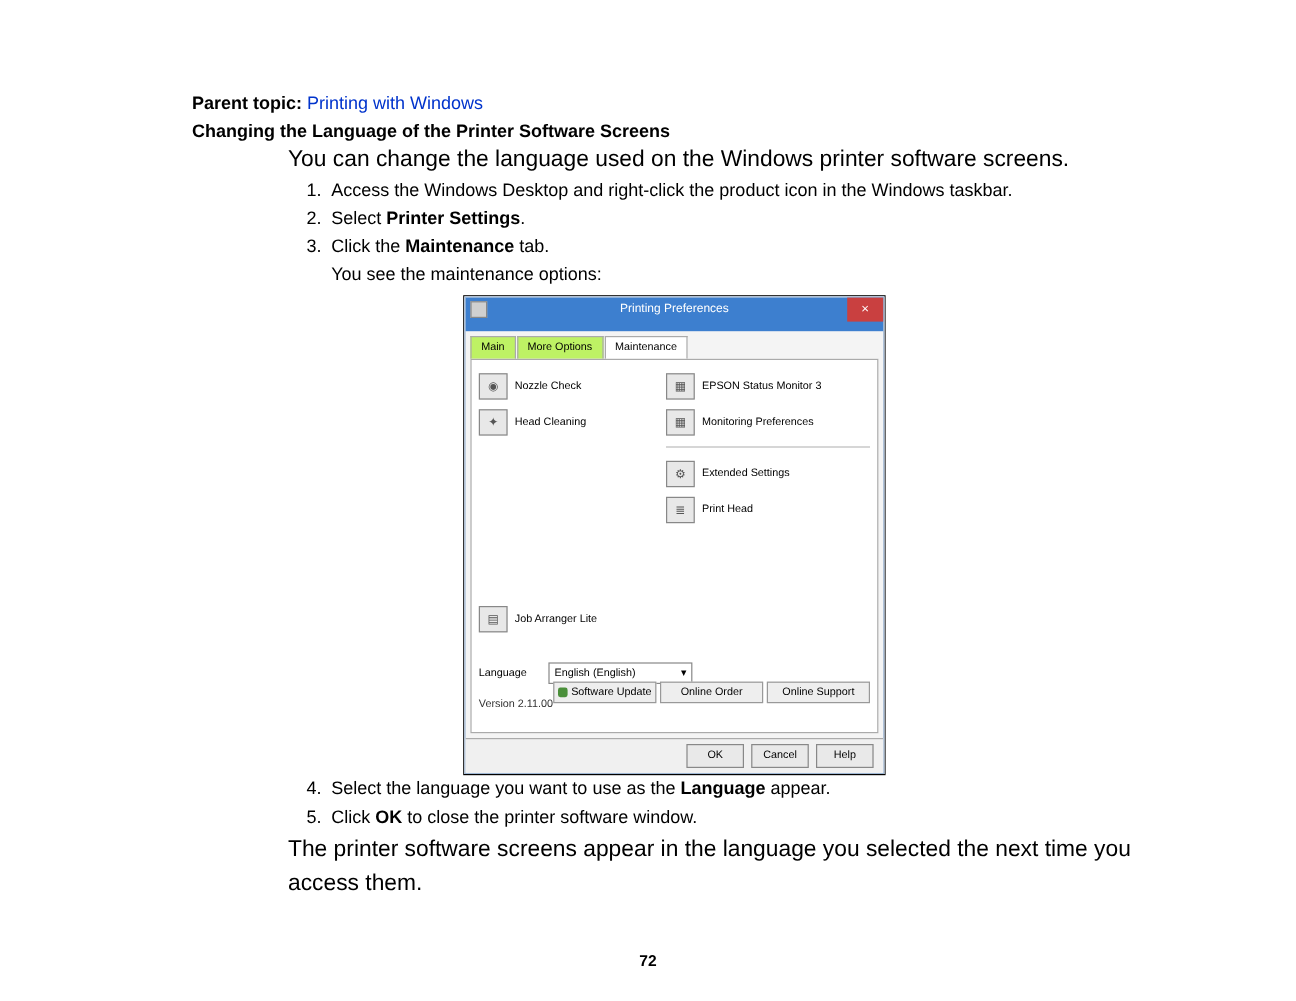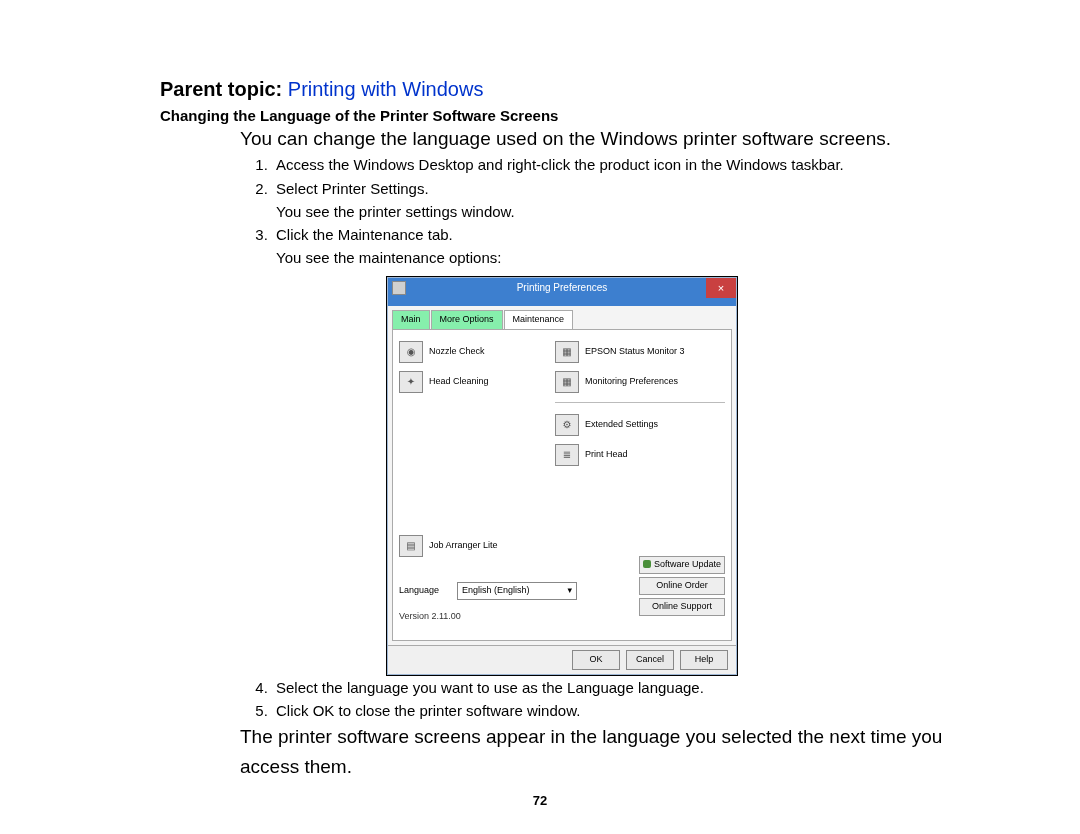--- a/index.html
+++ b/index.html
@@ -4,7 +4,7 @@
 <style>
   html,body{margin:0;padding:0;background:#fff;font-family:Arial,Helvetica,sans-serif;color:#000}
   .page{width:1080px;height:834px;position:relative;box-sizing:border-box;padding:78px 120px 0 160px}
-  .parent-topic{font-size:20px}
+  .parent-topic{font-size:15px}
   .parent-topic .label{font-weight:bold}
   .parent-topic .link{color:#0033cc}
   .section-title{font-size:15px;font-weight:bold;margin-top:6px}

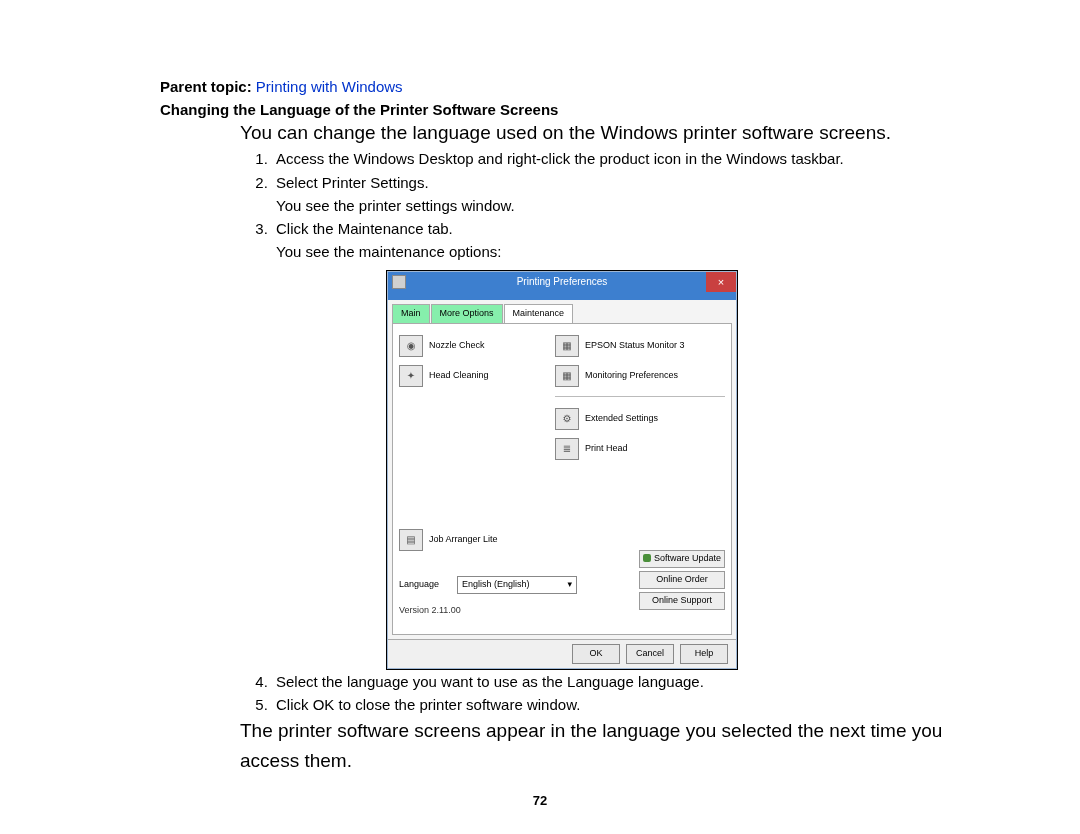--- a/index.html
+++ b/index.html
@@ -11,7 +11,7 @@
   .body-indent{margin-left:80px;font-size:19px;line-height:1.55}
   ol.steps{margin:0;padding-left:112px;font-size:15px;line-height:1.55}
   ol.steps>li{padding-left:4px;margin:0}
-  .bold{font-weight:normal}
+  .bold{font-weight:bold}
   .screenshot-wrap{margin:6px 0 0 110px;border:1px solid #000;width:350px}
   .dlg{border:1px solid #9fb7d4;font-family:"Segoe UI",Tahoma,sans-serif;font-size:9px;background:#f4f4f4}
   .dlg-title{background:#3d7fcf;color:#fff;height:28px;line-height:20px;position:relative;text-align:center;font-size:10px}

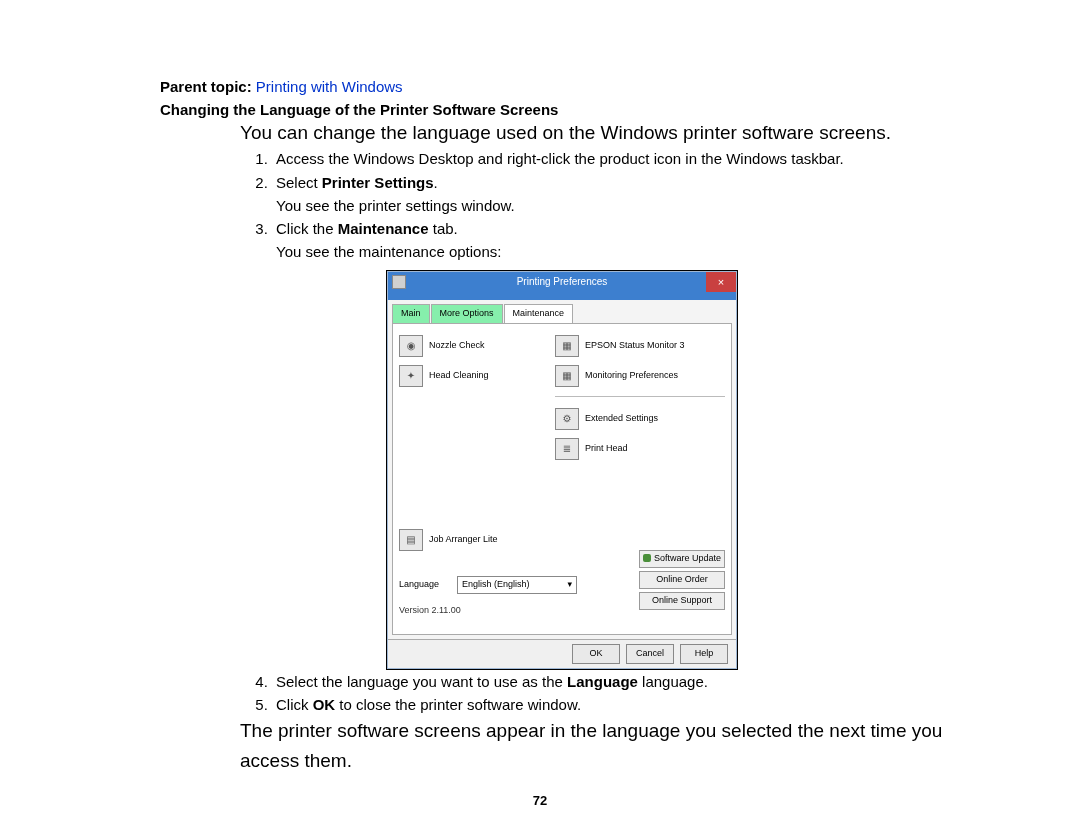--- a/index.html
+++ b/index.html
@@ -55,7 +55,6 @@
     <li><span>Access the Windows Desktop and right-click the product icon in the Windows taskbar.</span></li>
     <li>
       <span>Select </span><span class="bold">Printer Settings</span><span>.</span>
-      <div>You see the printer settings window.</div>
     </li>
     <li>
       <span>Click the </span><span class="bold">Maintenance</span><span> tab.</span>

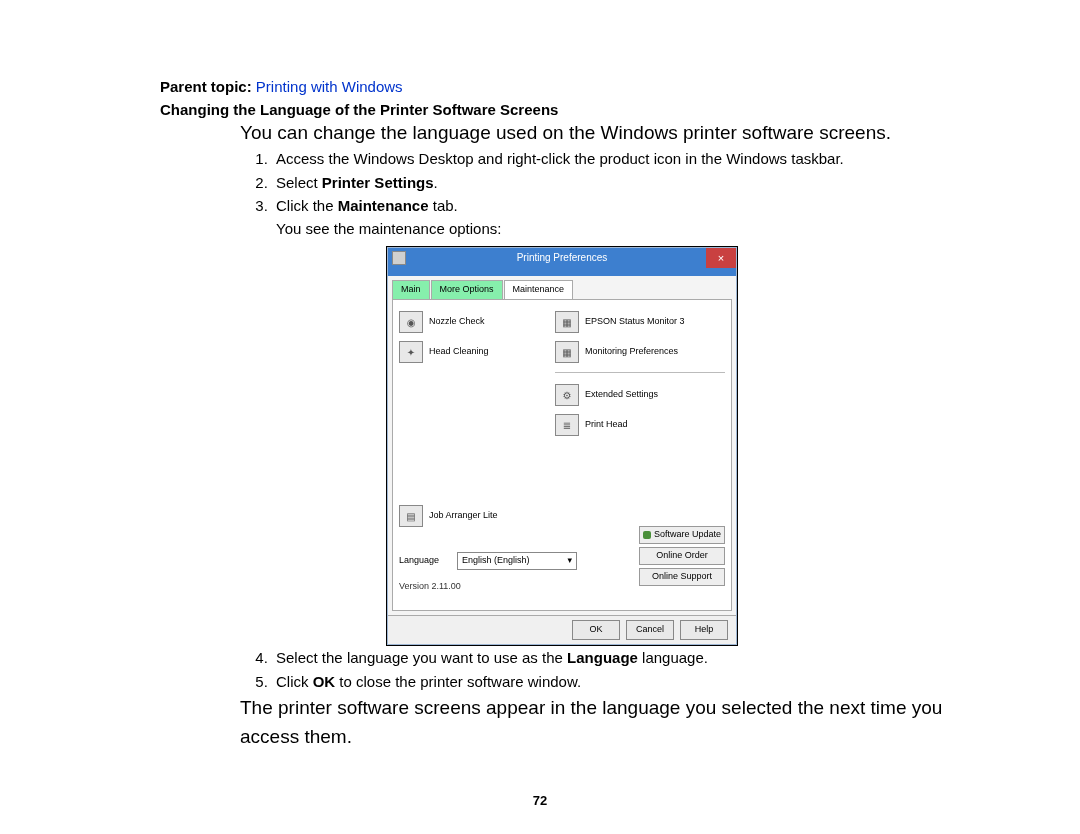--- a/index.html
+++ b/index.html
@@ -18,7 +18,7 @@
   .dlg-title .icon{position:absolute;left:4px;top:3px;width:12px;height:12px;background:#d0d0d0;border:1px solid #888}
   .dlg-close{position:absolute;right:0;top:0;width:30px;height:20px;background:#c94040;color:#fff;line-height:20px;text-align:center;font-size:11px}
   .tabs{display:flex;margin:4px 4px 0 4px;font-size:9px}
-  .tab{padding:2px 8px;border:1px solid #aaa;border-bottom:none;background:#86efac;margin-right:1px}
+  .tab{padding:2px 8px;border:1px solid #aaa;border-bottom:none;background:#bef264;margin-right:1px}
   .tab.active{background:#fff}
   .tab-body{border:1px solid #aaa;margin:0 4px 4px 4px;background:#fff;height:310px;position:relative}
   .col{position:absolute;top:10px;width:170px}

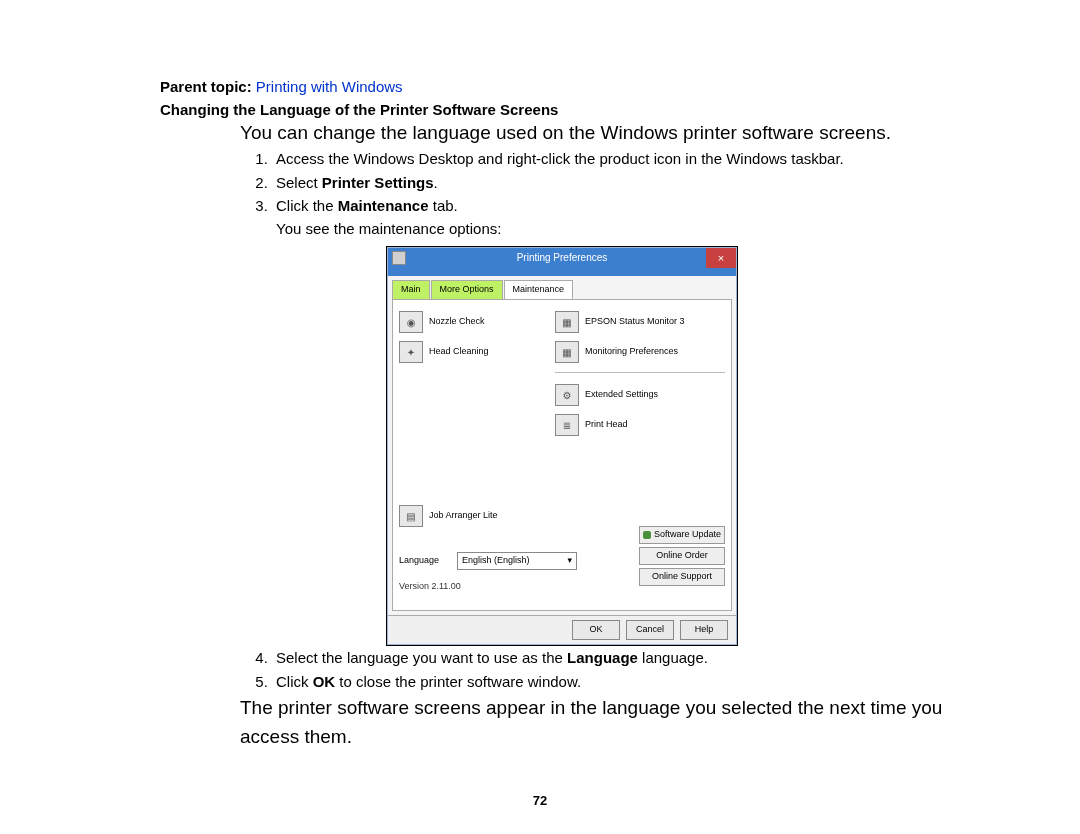--- a/index.html
+++ b/index.html
@@ -30,7 +30,7 @@
   .job-row{position:absolute;left:6px;bottom:76px}
   .lang-row{position:absolute;left:6px;bottom:40px;display:flex;align-items:center;gap:18px}
   .lang-select{border:1px solid #888;background:#fff;width:110px;height:16px;padding:0 4px;font-size:9px;display:flex;align-items:center;justify-content:space-between}
-  .rbtns{position:absolute;right:6px;bottom:24px;display:flex;flex-direction:column;gap:3px}
+  .rbtns{position:absolute;right:6px;bottom:24px;display:flex;flex-direction:row;gap:3px}
   .rbtn{border:1px solid #999;background:#eee;font-size:9px;width:84px;height:16px;line-height:14px;text-align:center}
   .rbtn .dot{display:inline-block;width:8px;height:8px;background:#4a8f3a;border-radius:2px;margin-right:3px;vertical-align:middle}
   .version{position:absolute;left:6px;bottom:16px;font-size:9px;color:#333}

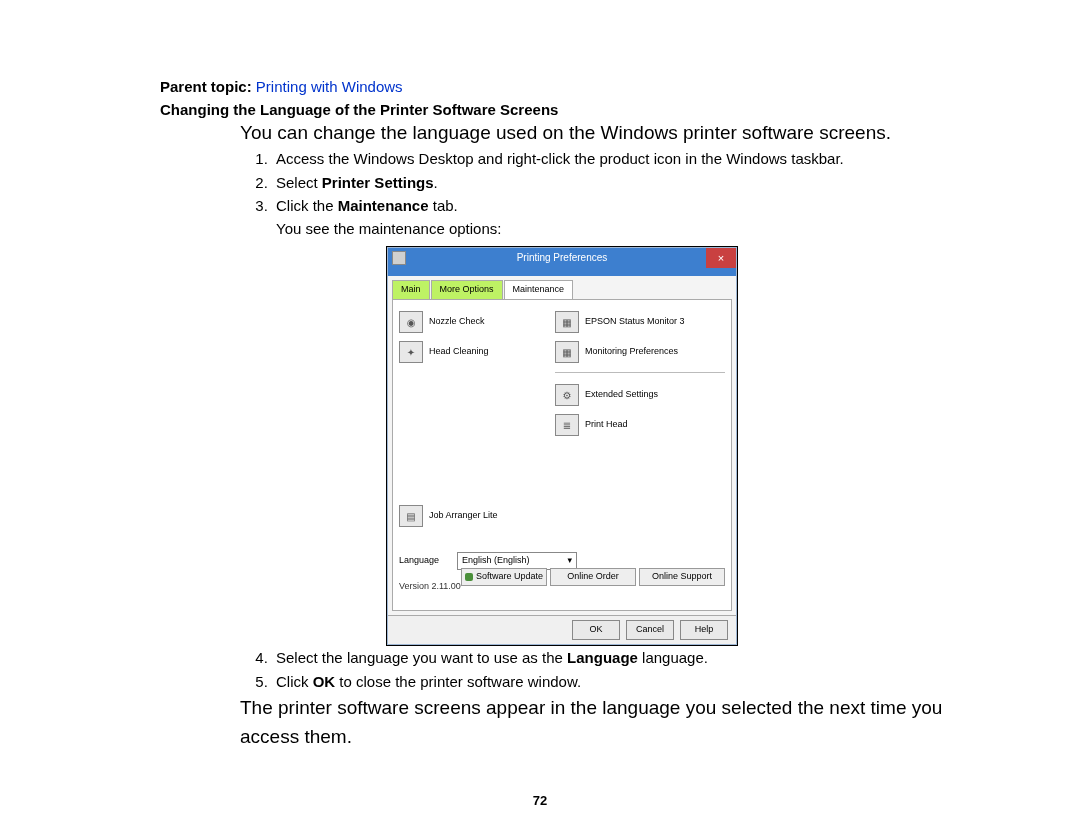--- a/index.html
+++ b/index.html
@@ -130,7 +130,7 @@
       </div>
     </li>
     <li value="4">
-      <span>Select the language you want to use as the </span><span class="bold">Language</span><span> language.</span>
+      <span>Select the language you want to use as the </span><span class="bold">Language</span><span> appear.</span>
     </li>
     <li>
       <span>Click </span><span class="bold">OK</span><span> to close the printer software window.</span>

